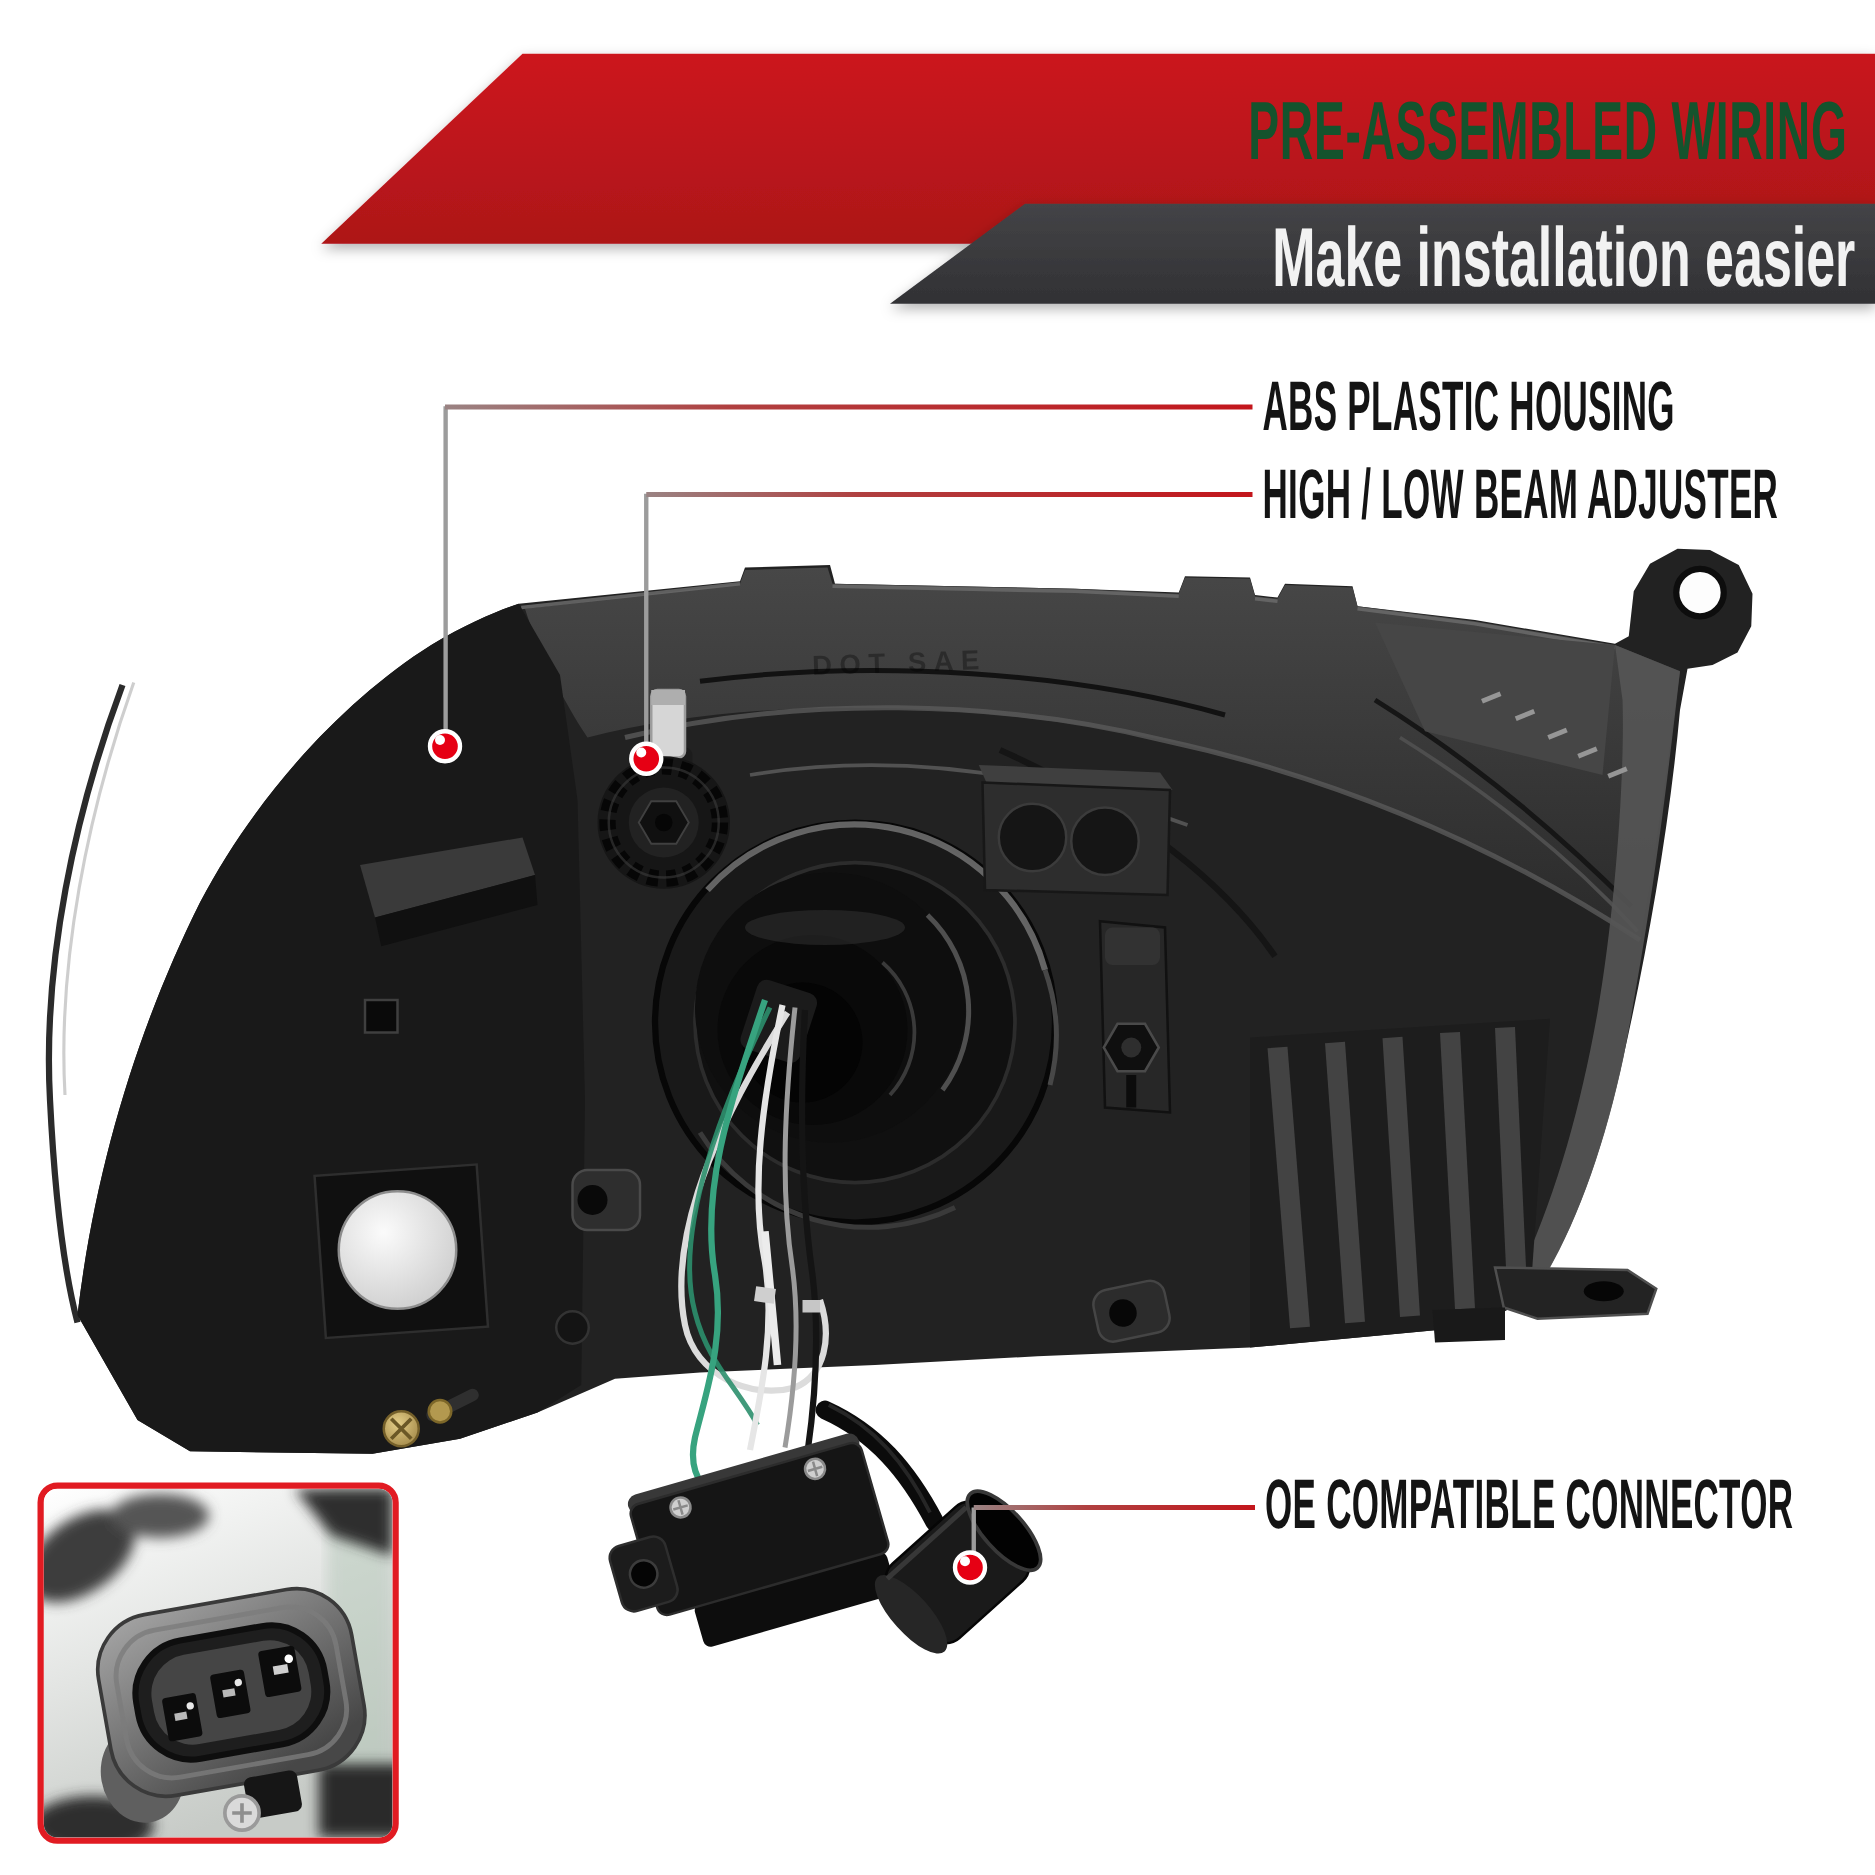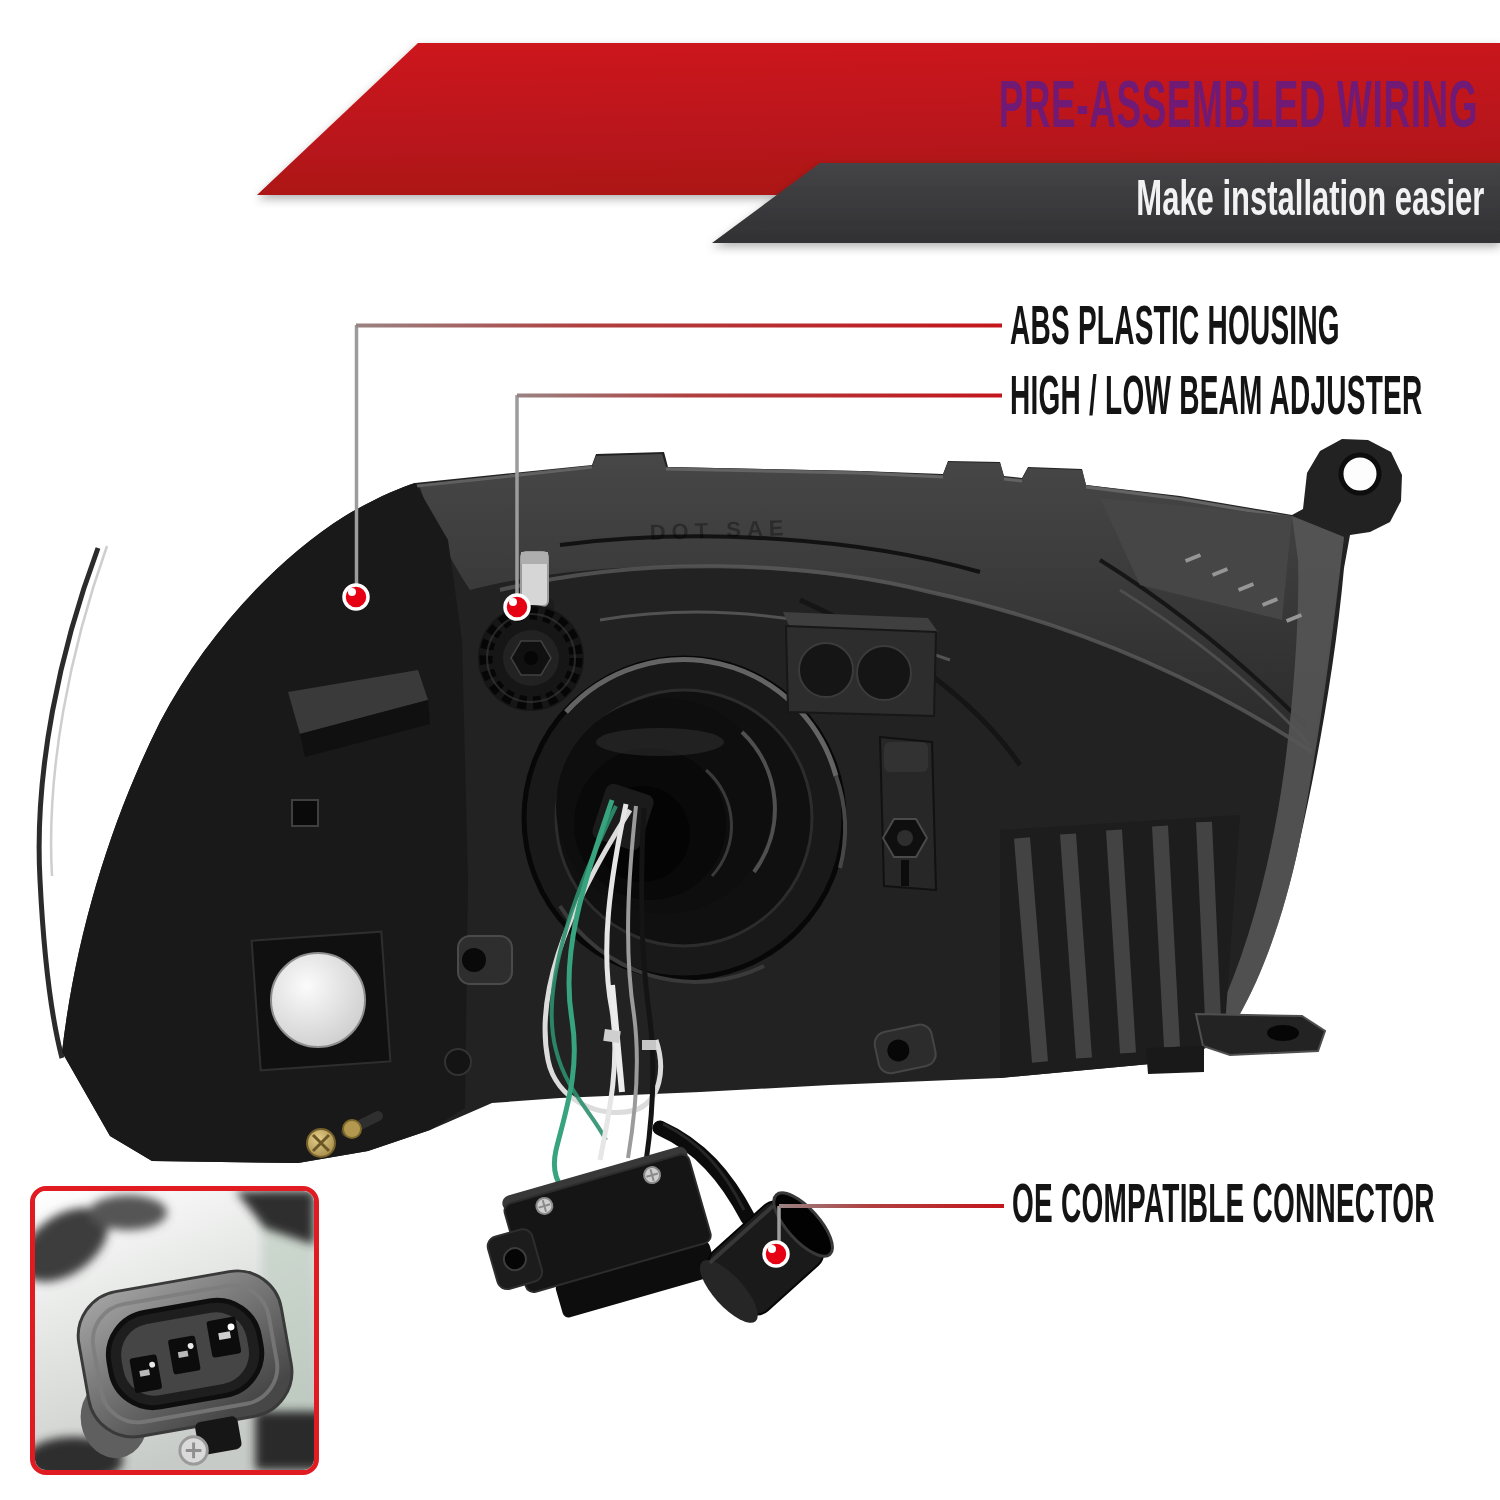--- a/index.html
+++ b/index.html
@@ -9,7 +9,7 @@
   .txt{position:absolute;white-space:nowrap;line-height:1;}
   .cond{display:inline-block;transform-origin:left center;}
   .cond-r{display:inline-block;transform-origin:right center;}
-  .banner-title{top:71px;right:22px;font-size:66px;font-weight:700;color:#701a75;
+  .banner-title{top:71px;right:22px;font-size:66px;font-weight:700;color:#14532d;
                 text-align:right;letter-spacing:1px;}
   .banner-title .cond-r{transform:scaleX(0.56);}
   .banner-sub{top:173px;right:16px;font-size:50px;font-weight:700;color:#f2f2f2;text-align:right;}

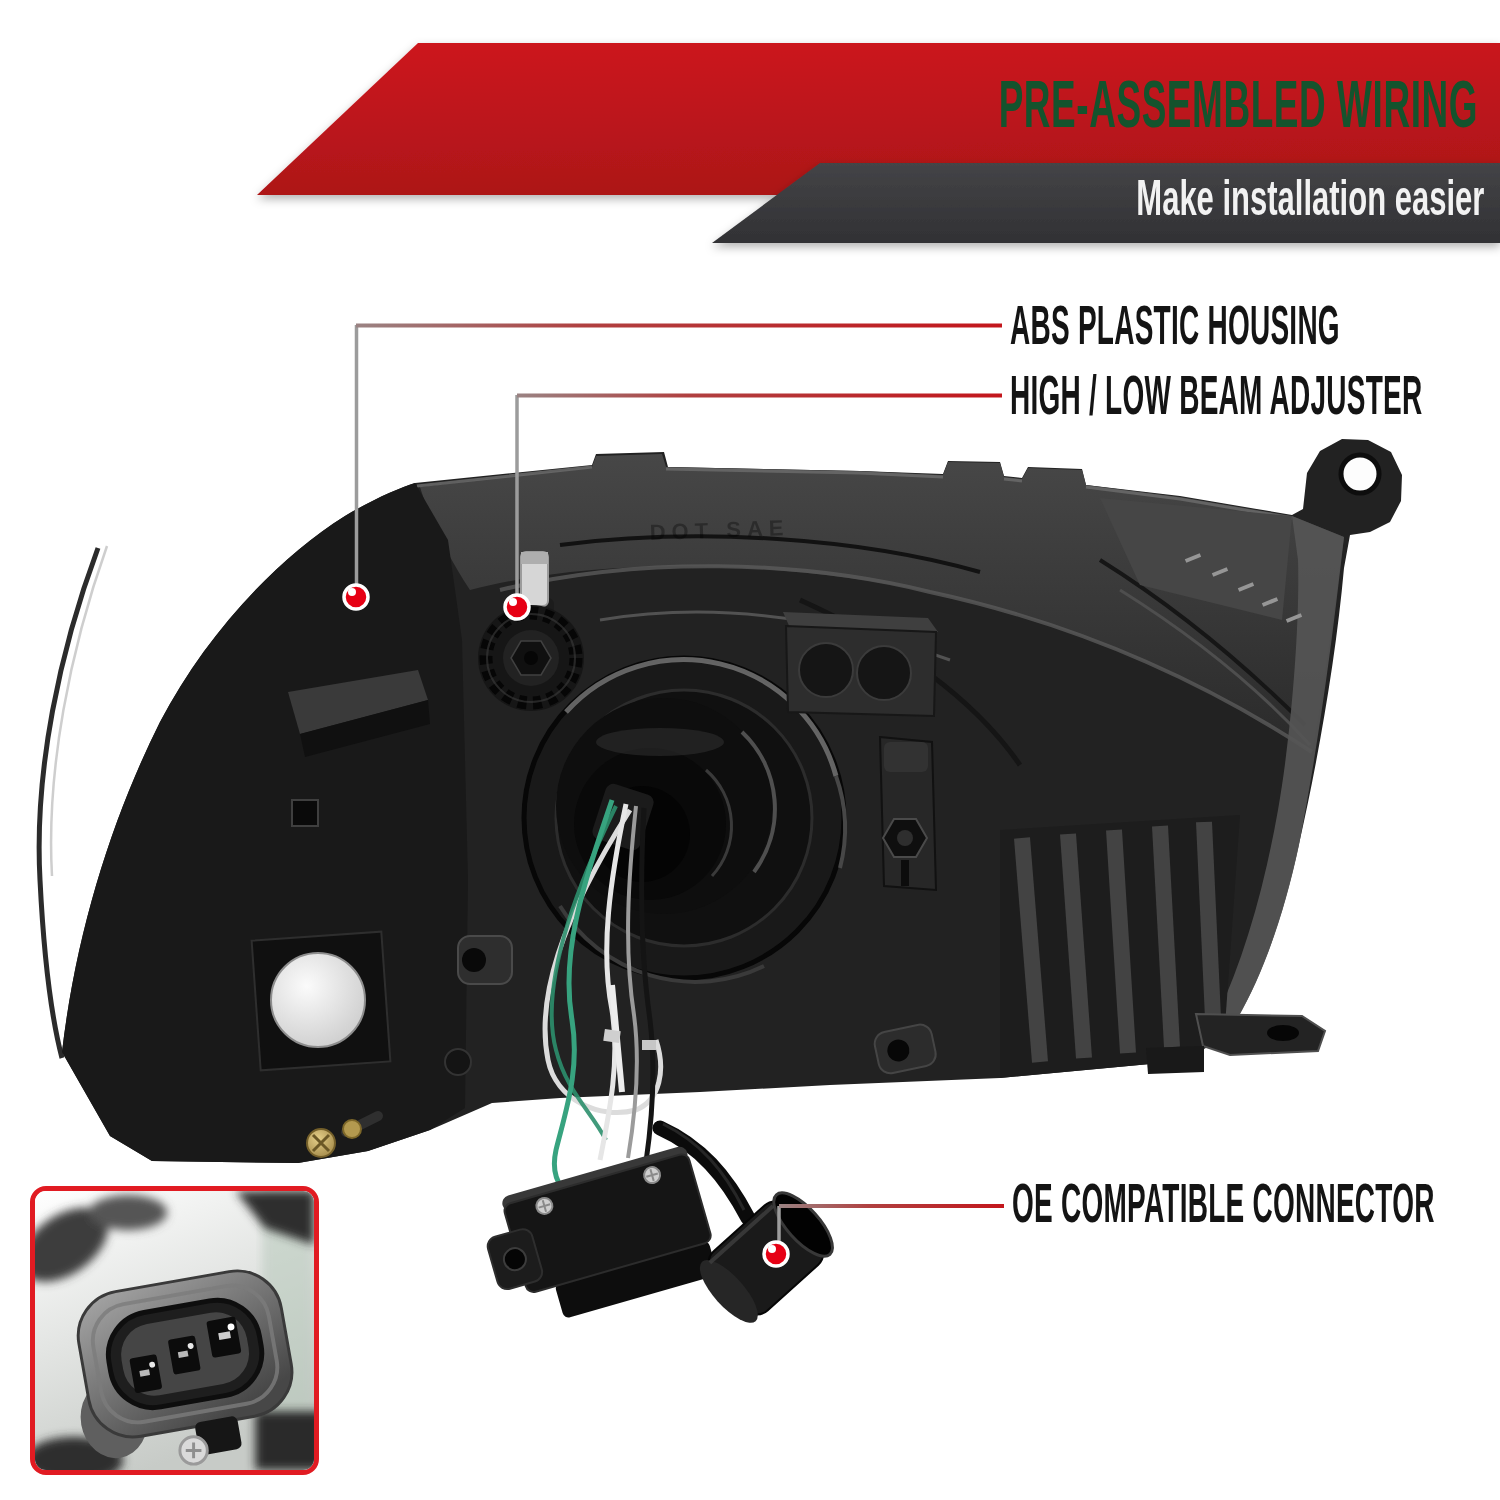--- a/index.html
+++ b/index.html
@@ -12,7 +12,7 @@
   .banner-title{top:71px;right:22px;font-size:66px;font-weight:700;color:#14532d;
                 text-align:right;letter-spacing:1px;}
   .banner-title .cond-r{transform:scaleX(0.56);}
-  .banner-sub{top:173px;right:16px;font-size:50px;font-weight:700;color:#f2f2f2;text-align:right;}
+  .banner-sub{top:173px;right:16px;font-size:67px;font-weight:700;color:#f2f2f2;text-align:right;}
   .banner-sub .cond-r{transform:scaleX(0.62);}
   .callout-label{font-size:56px;font-weight:700;color:#141414;letter-spacing:0.5px;}
   .callout-label .cond{transform:scaleX(0.5);}

